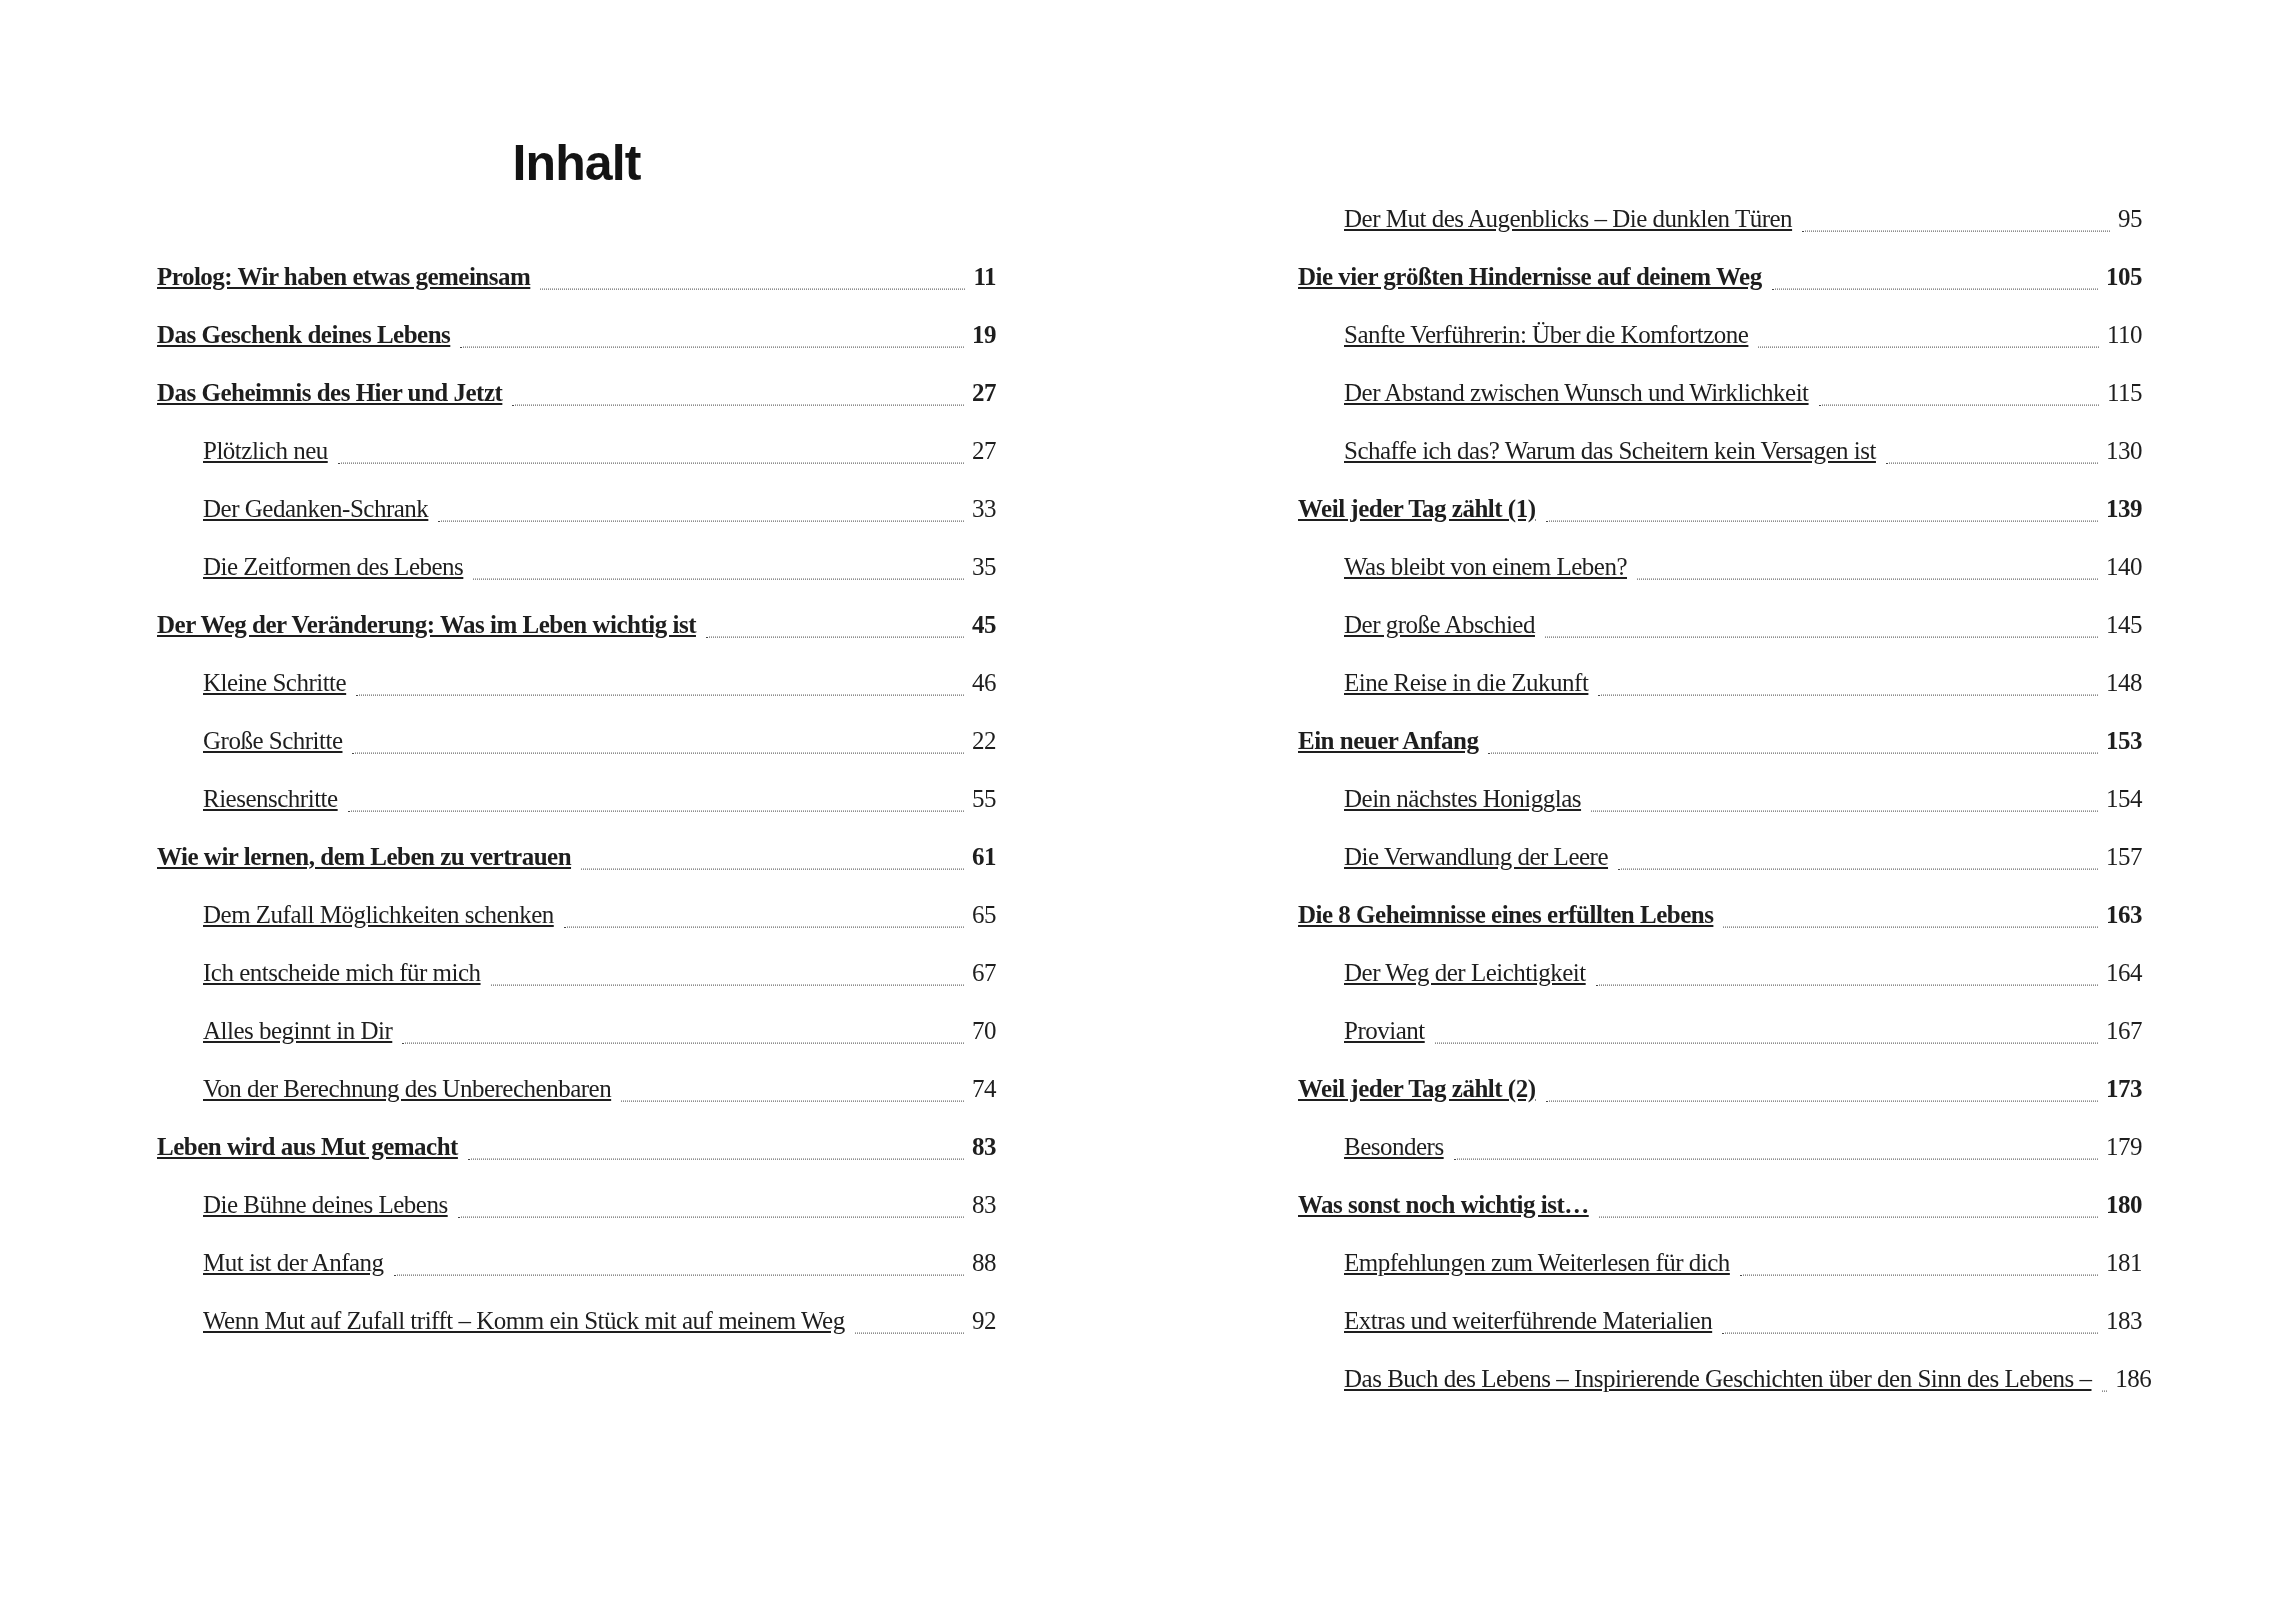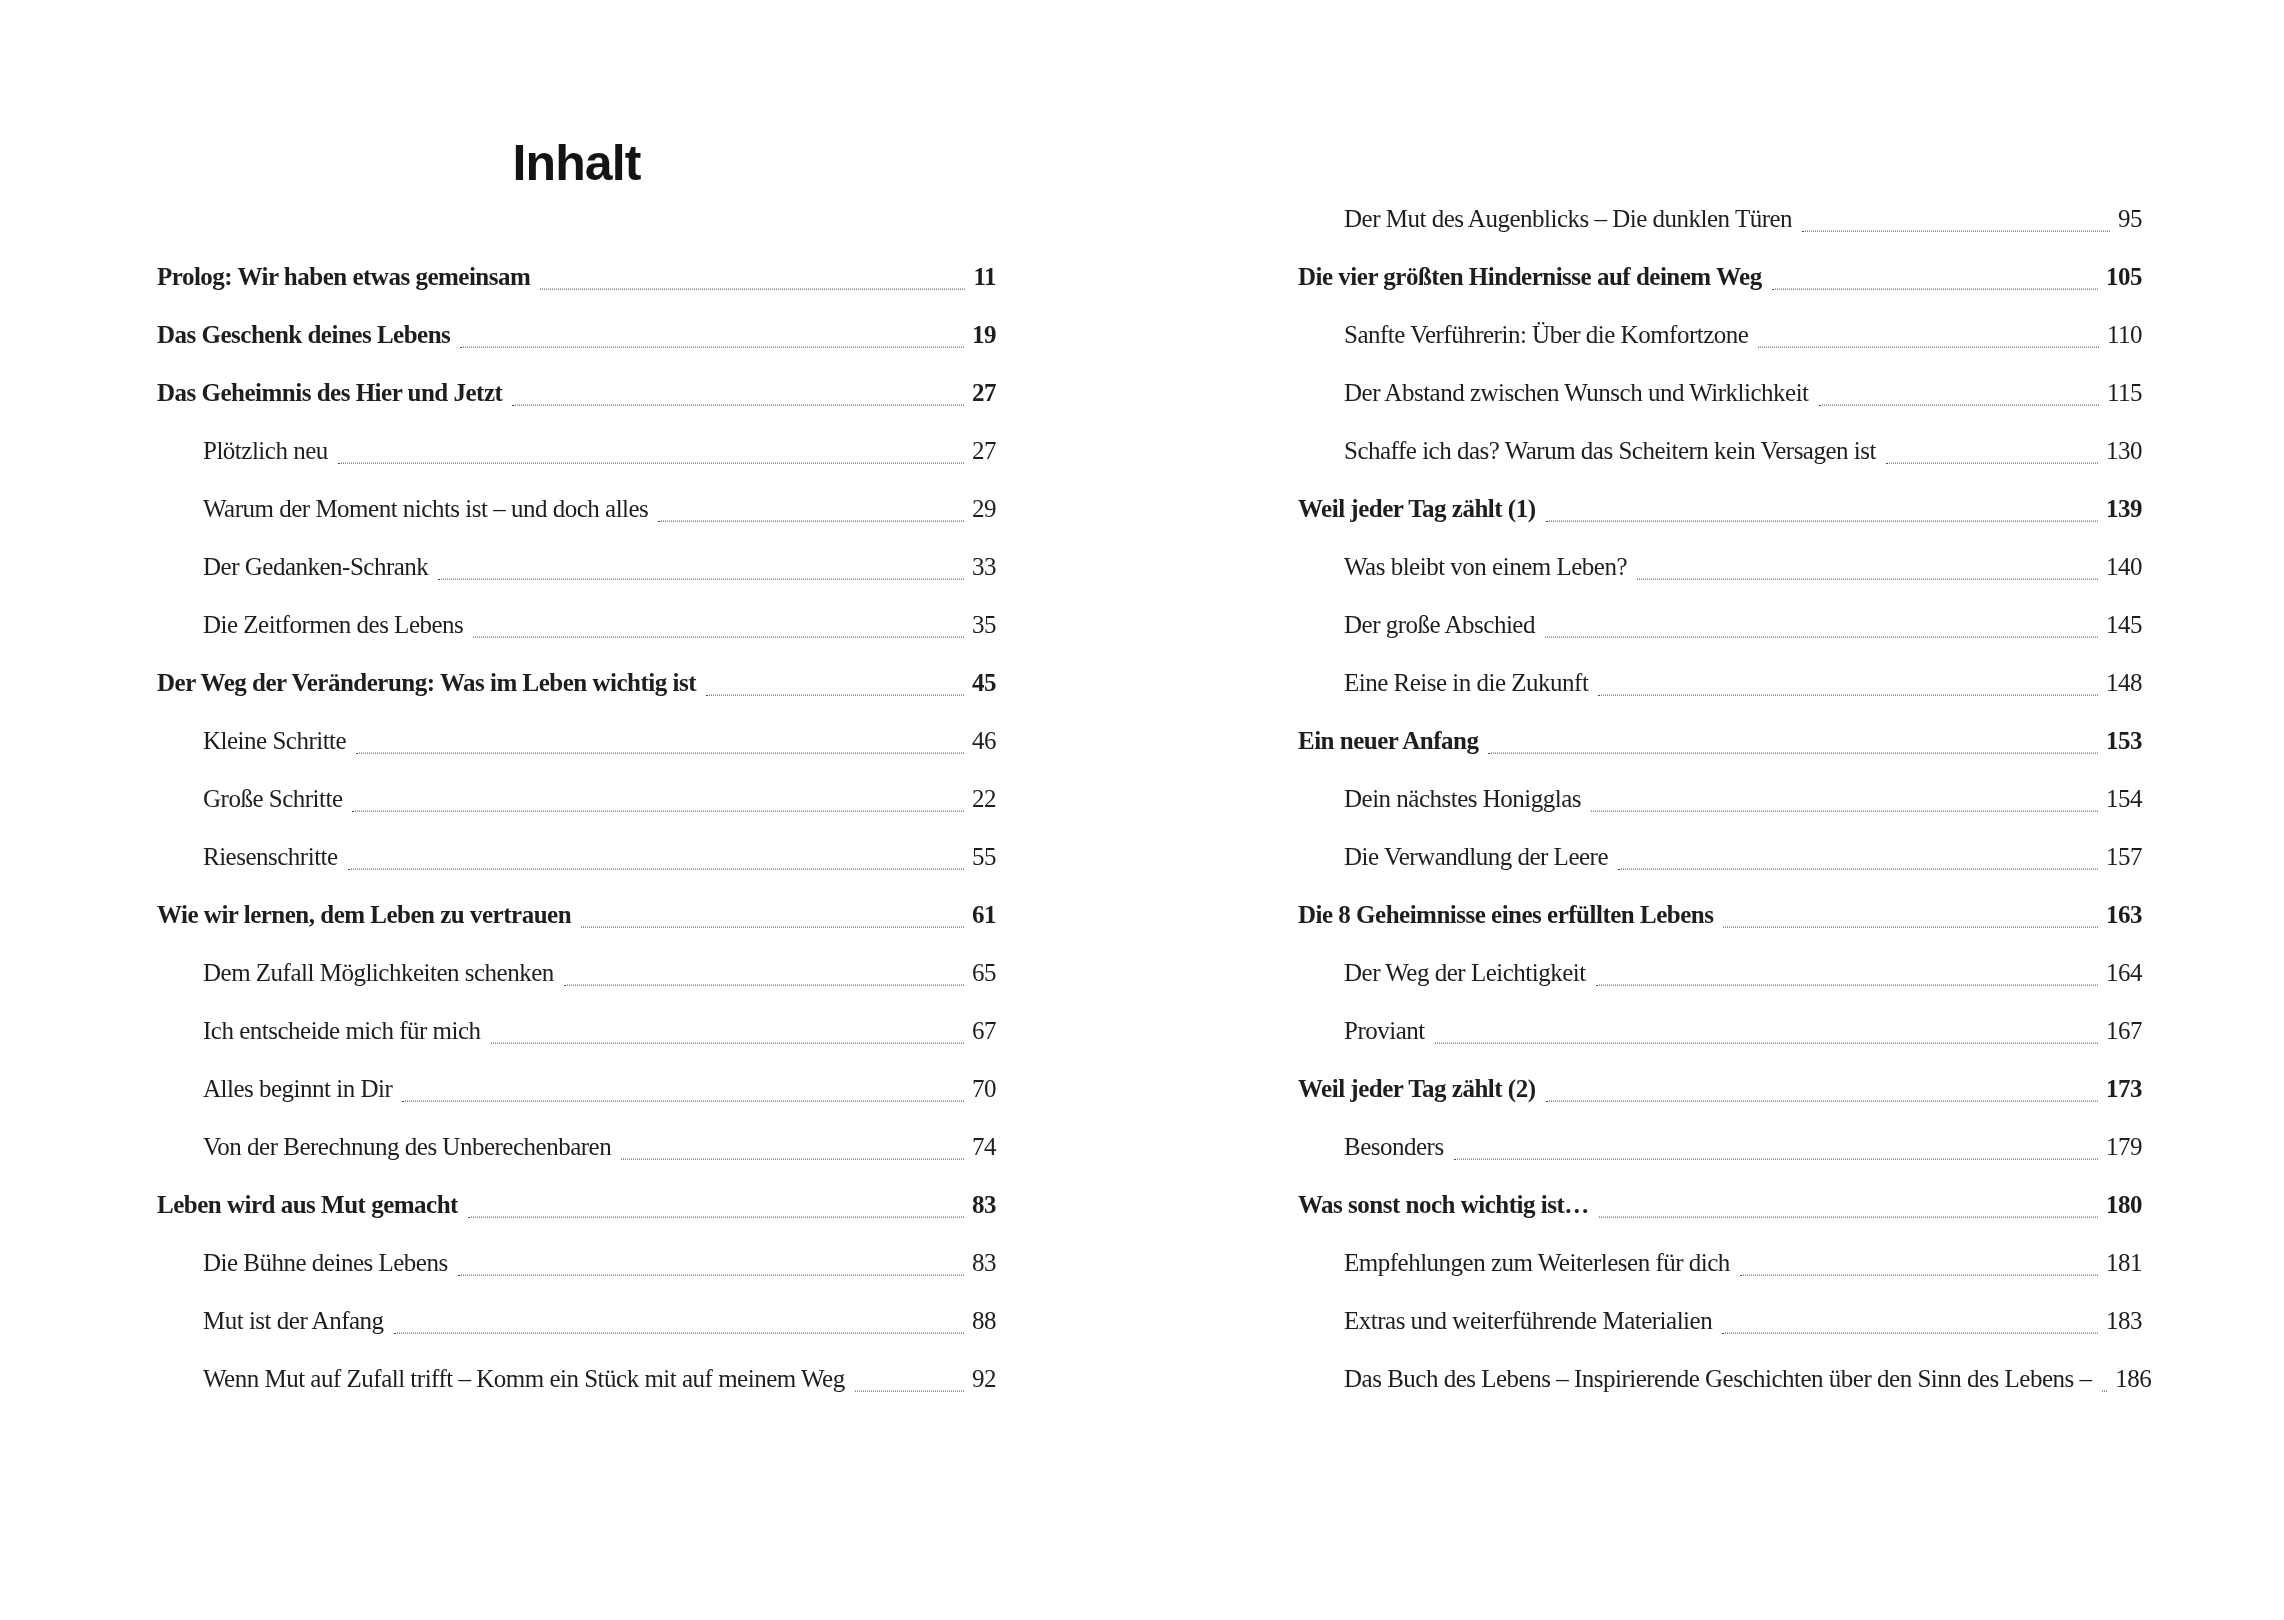--- a/index.html
+++ b/index.html
@@ -58,6 +58,7 @@
   }
   .label {
     flex: 0 0 auto;
+    text-decoration: underline;
   }
   .dots {
     flex: 1 1 auto;

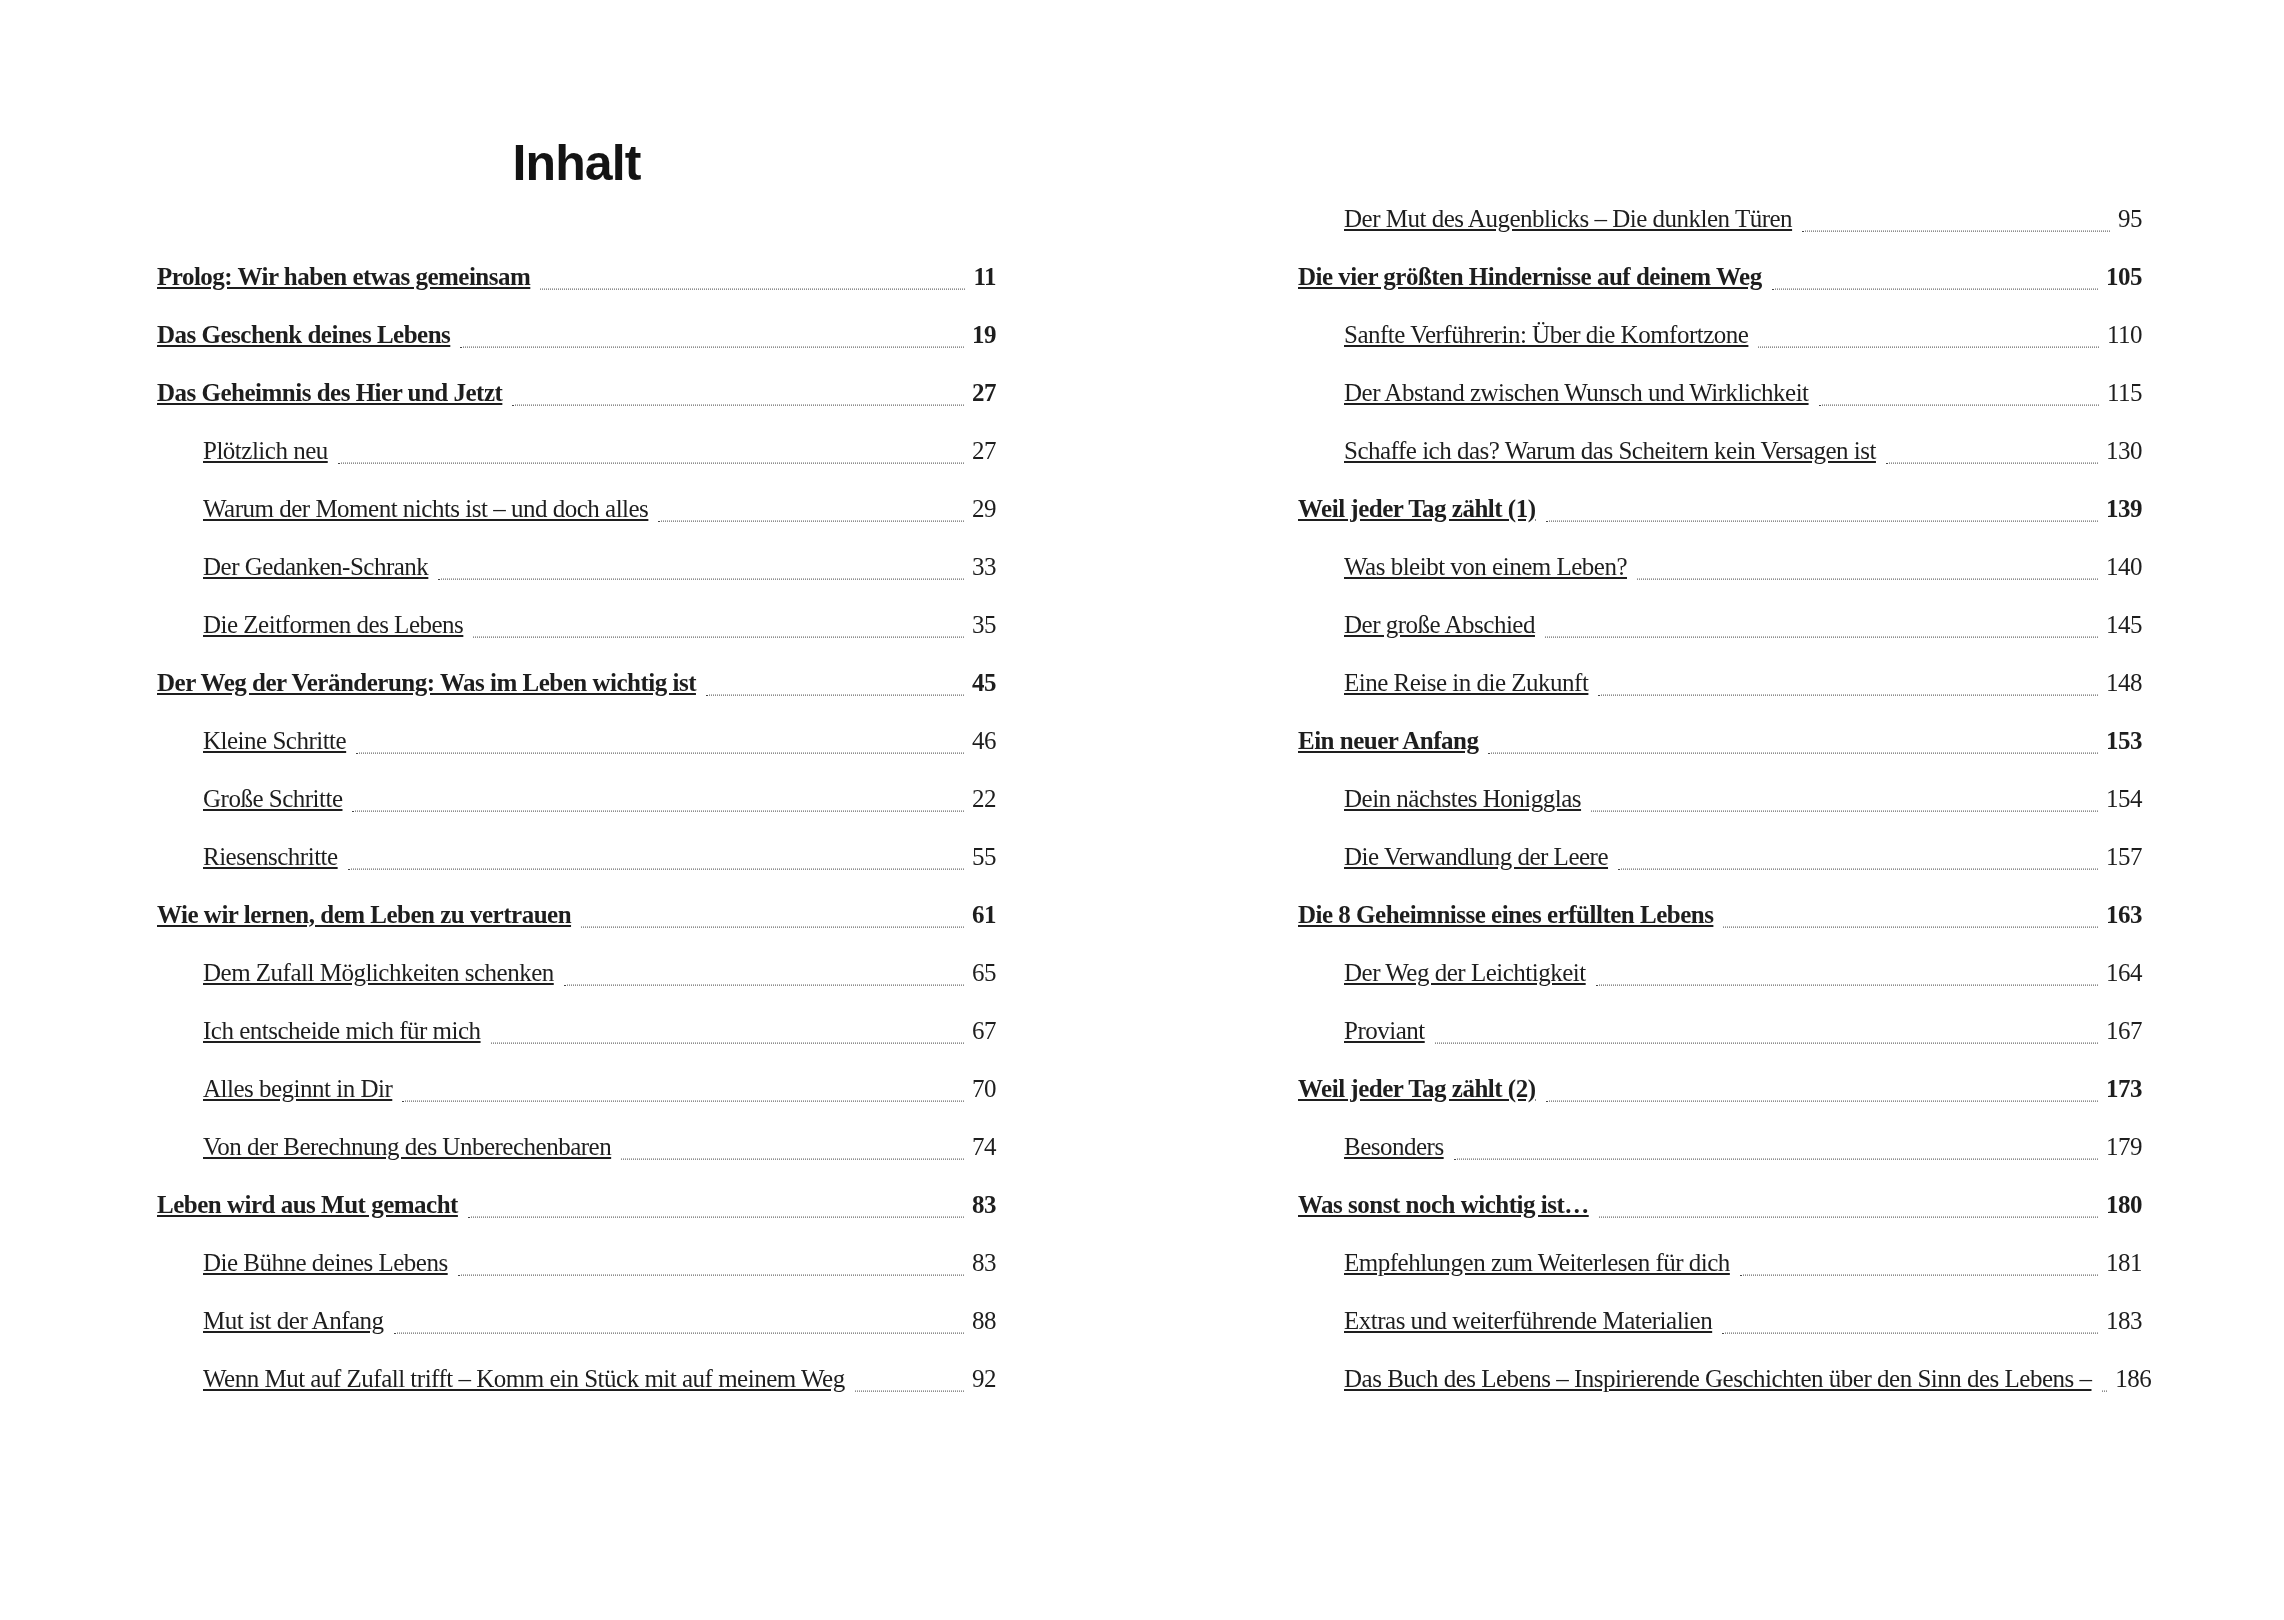--- a/index.html
+++ b/index.html
@@ -99,11 +99,6 @@
       <span class="num">27</span>
     </div>
     <div class="row sub">
-      <span class="label">Warum der Moment nichts ist – und doch alles</span>
-      <span class="dots"></span>
-      <span class="num">29</span>
-    </div>
-    <div class="row sub">
       <span class="label">Der Gedanken-Schrank</span>
       <span class="dots"></span>
       <span class="num">33</span>

